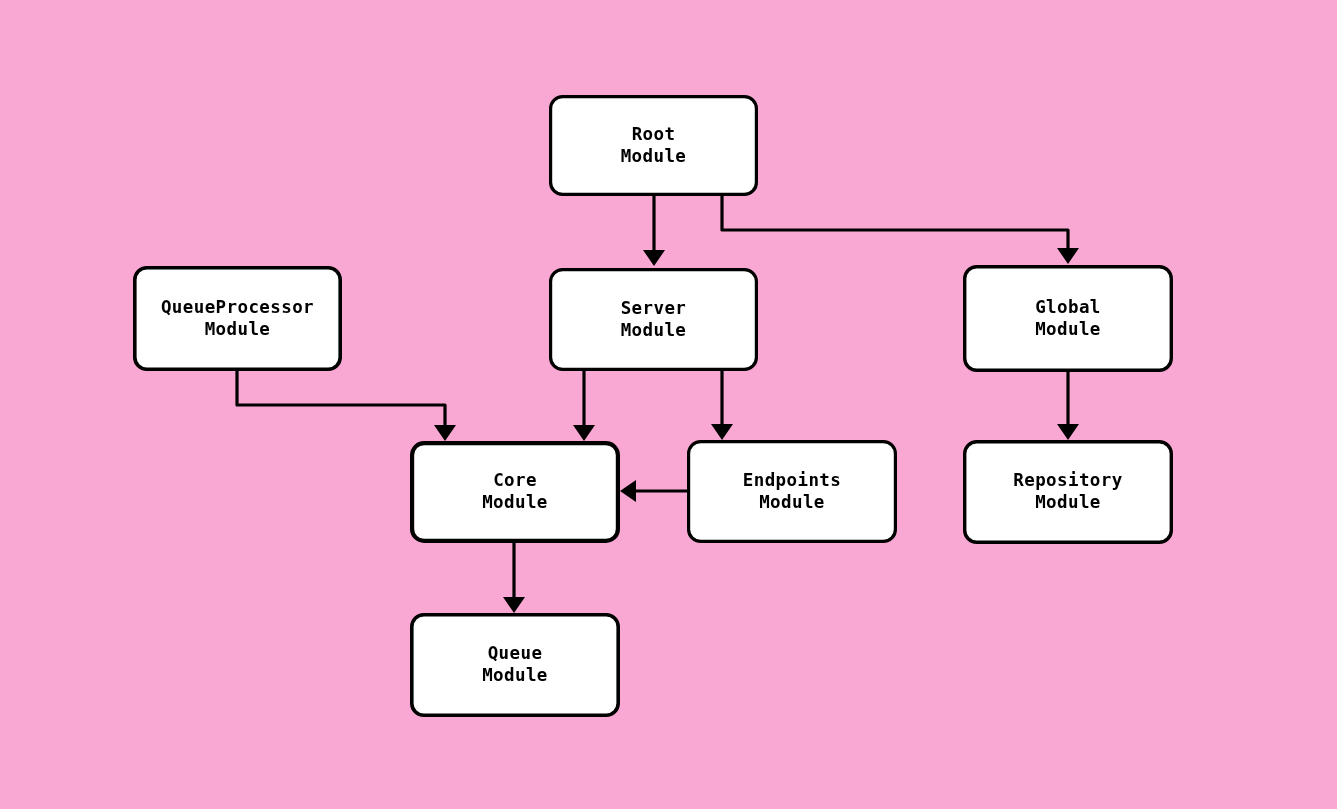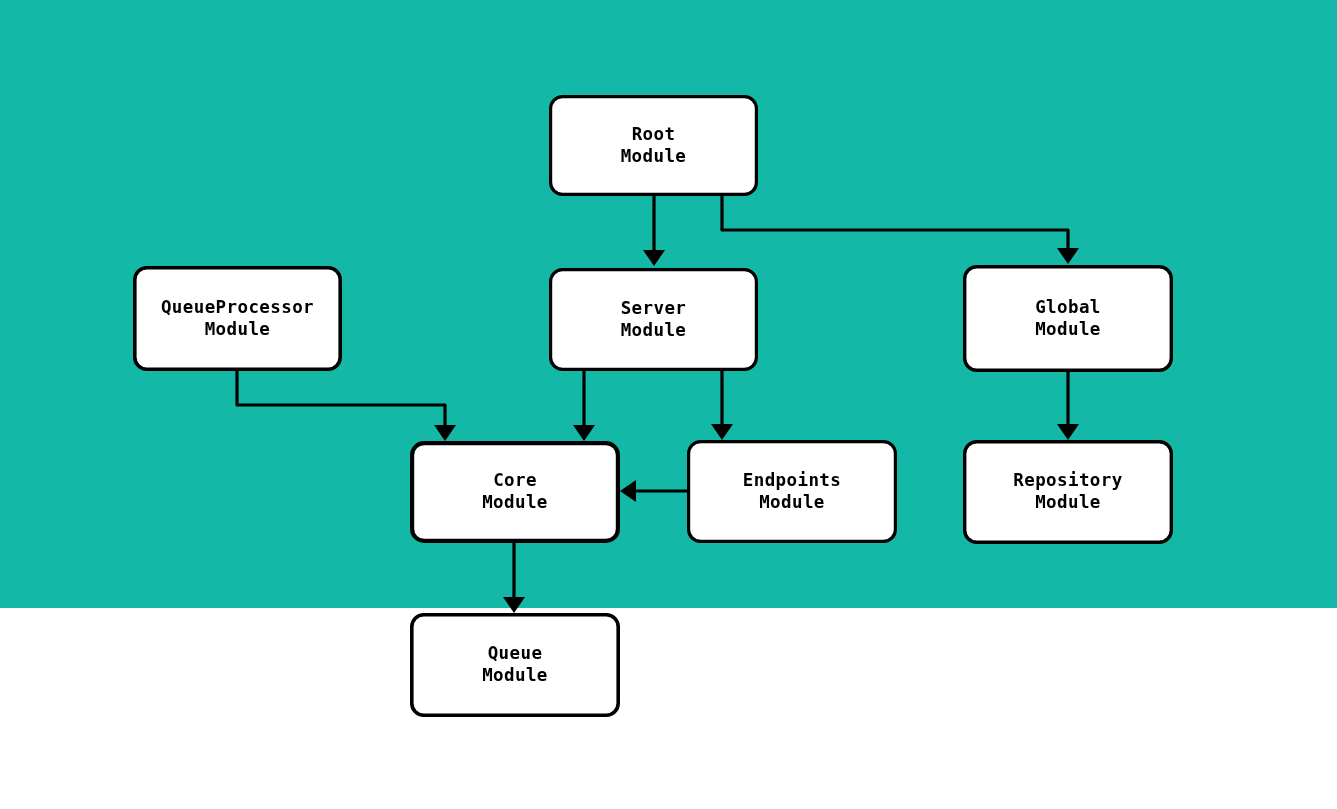--- a/index.html
+++ b/index.html
@@ -17,8 +17,8 @@
   #diagram-root {
     position: relative;
     width: 1337px;
-    height: 608px;
-    background: #14b8a6;
+    height: 809px;
+    background: #f9a8d4;
   }
   svg#diagram-canvas {
     display: block;

